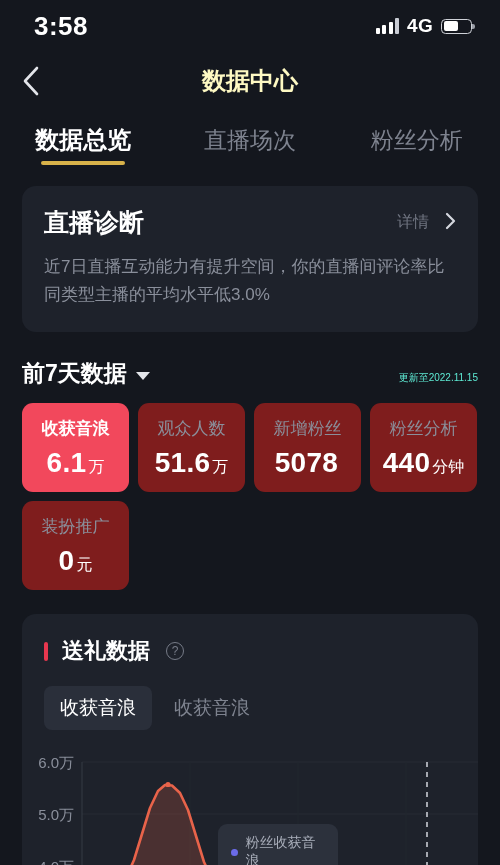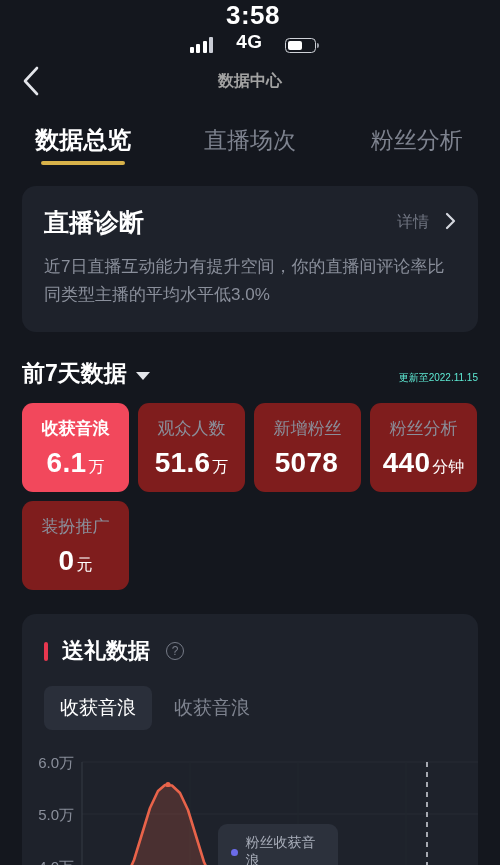--- a/index.html
+++ b/index.html
@@ -15,7 +15,7 @@
   
   .statusbar{
     height:52px; display:flex; align-items:center;
-    justify-content:space-between; padding:0 28px 0 34px;flex-direction:column;
+    justify-content:space-between; padding:0 28px 0 34px;
   }
   .clock{ font-size:26px; font-weight:700; letter-spacing:.5px; color:#fff; }
   .status-right{ display:flex; align-items:flex-end; gap:23px; }

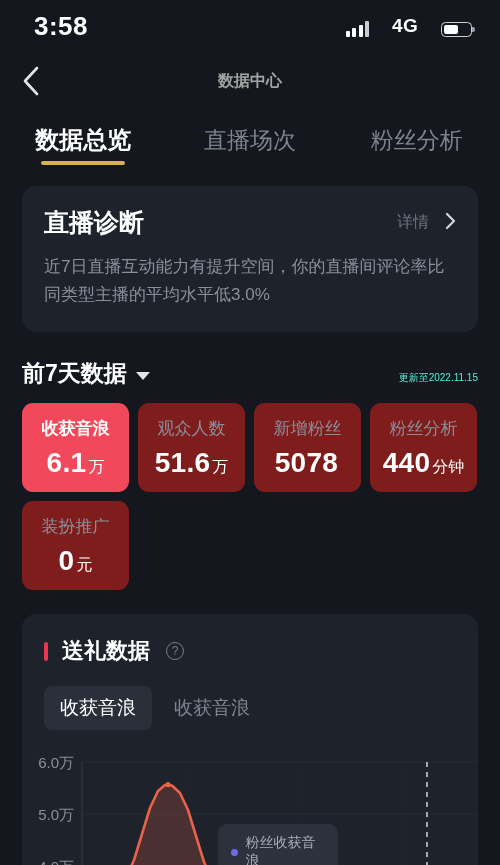--- a/index.html
+++ b/index.html
@@ -18,7 +18,7 @@
     justify-content:space-between; padding:0 28px 0 34px;
   }
   .clock{ font-size:26px; font-weight:700; letter-spacing:.5px; color:#fff; }
-  .status-right{ display:flex; align-items:flex-end; gap:23px; }
+  .status-right{ display:flex; align-items:center; gap:8px; }
   .sig{ display:flex; align-items:flex-end; gap:2.5px; height:16px; }
   .sig i{ width:4px; background:#fff; border-radius:1px; display:block; }
   .sig i:nth-child(1){ height:6px; }

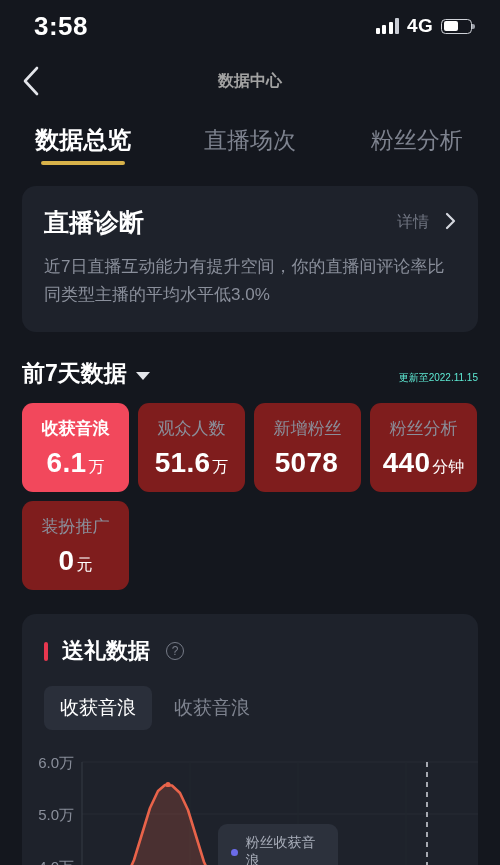--- a/index.html
+++ b/index.html
@@ -45,7 +45,7 @@
   .back svg{ display:block; }
   .nav-title{
     position:absolute; left:0; right:0; text-align:center;
-    font-size:16px; font-weight:700; color:#a3a3a3; pointer-events:none;
+    font-size:24px; font-weight:700; color:#fef9c3; pointer-events:none;
   }
 
   

